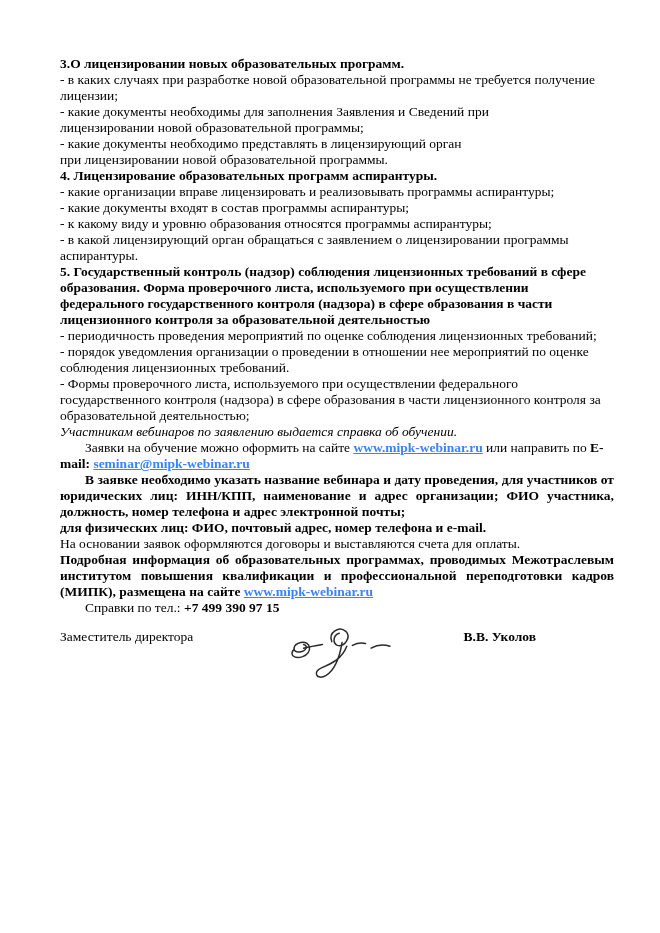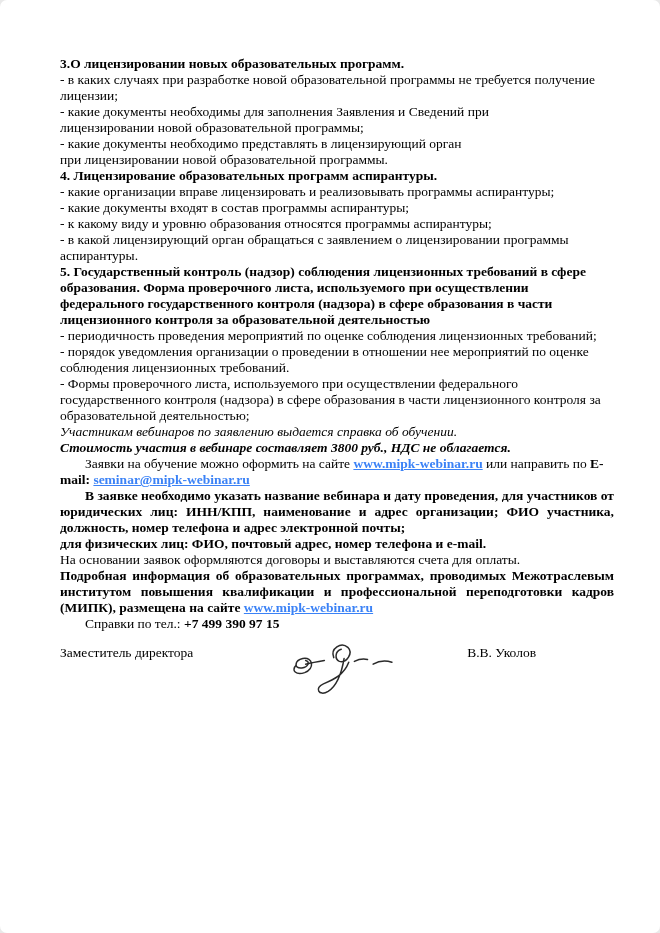--- a/index.html
+++ b/index.html
@@ -15,7 +15,6 @@
     font-size: 13.5px;
     line-height: 16px;
     color: #000000;
-    border-radius: 7px;
   }
   .doc-body { width: 100%; }
   .p { margin: 0; padding: 0; text-align: left; }

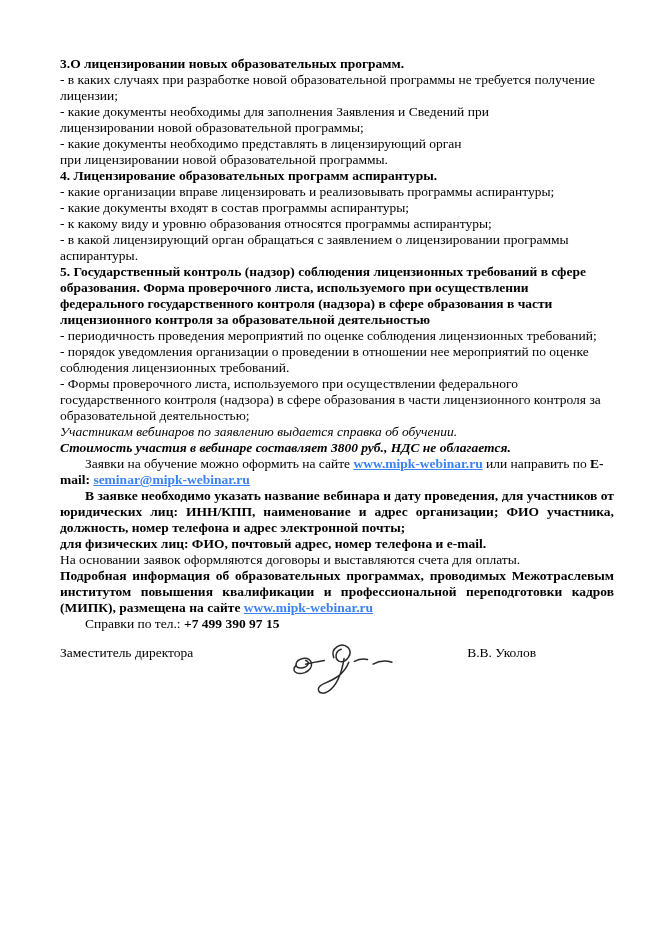--- a/index.html
+++ b/index.html
@@ -70,7 +70,6 @@
       <p class="p"><span>- порядок уведомления организации о проведении в отношении нее мероприятий по оценке соблюдения лицензионных требований.</span></p>
       <p class="p"><span>- Формы проверочного листа, используемого при осуществлении федерального государственного контроля (надзора) в сфере образования в части лицензионного контроля за образовательной деятельностью;</span></p>
       <p class="p i center"><span>Участникам вебинаров по заявлению выдается справка об обучении.</span></p>
-      <p class="p bi"><span>Стоимость участия в вебинаре составляет 3800 руб., НДС не облагается.</span></p>
       <p class="p indent"><span>Заявки на обучение можно оформить на сайте </span><a class="link">www.mipk-webinar.ru</a><span> или направить по </span><span class="b">E-mail: </span><a class="link">seminar@mipk-webinar.ru</a></p>
       <p class="p b justify indent"><span>В заявке необходимо указать название вебинара и дату проведения, для участников от юридических лиц: ИНН/КПП, наименование и адрес организации; ФИО участника, должность, номер телефона и адрес электронной почты;</span></p>
       <p class="p b"><span>для физических лиц: ФИО, почтовый адрес, номер телефона и e-mail.</span></p>

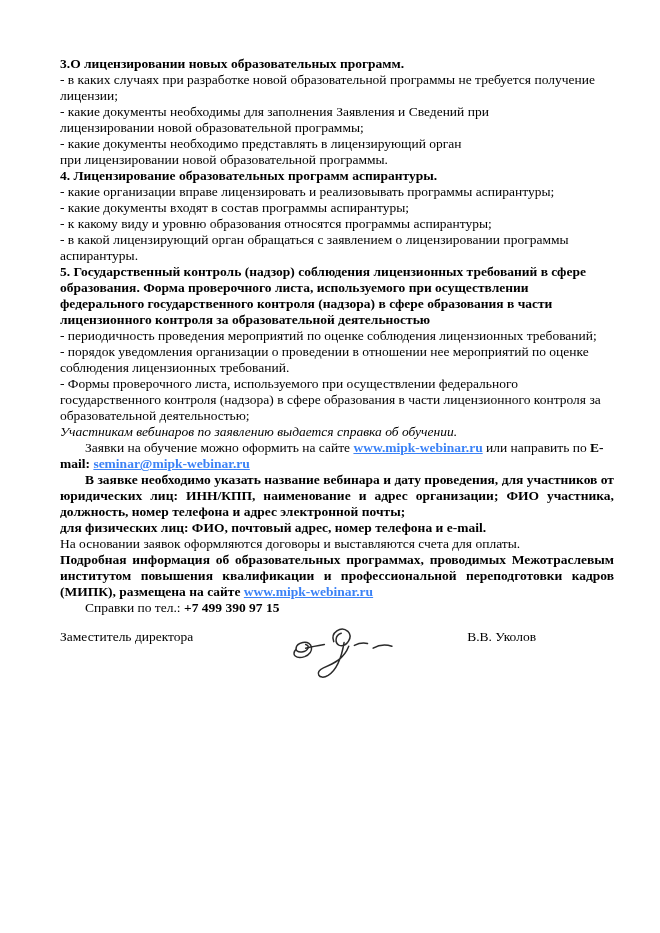--- a/index.html
+++ b/index.html
@@ -38,7 +38,7 @@
     margin-top: 13px;
   }
   .sig-label { font-weight: normal; white-space: nowrap; }
-  .sig-name  { font-weight: normal; white-space: nowrap; margin-right: 78px; }
+  .sig-name  { font-weight: bold; white-space: nowrap; margin-right: 78px; }
   .sig-art {
     width: 128px;
     height: 60px;

